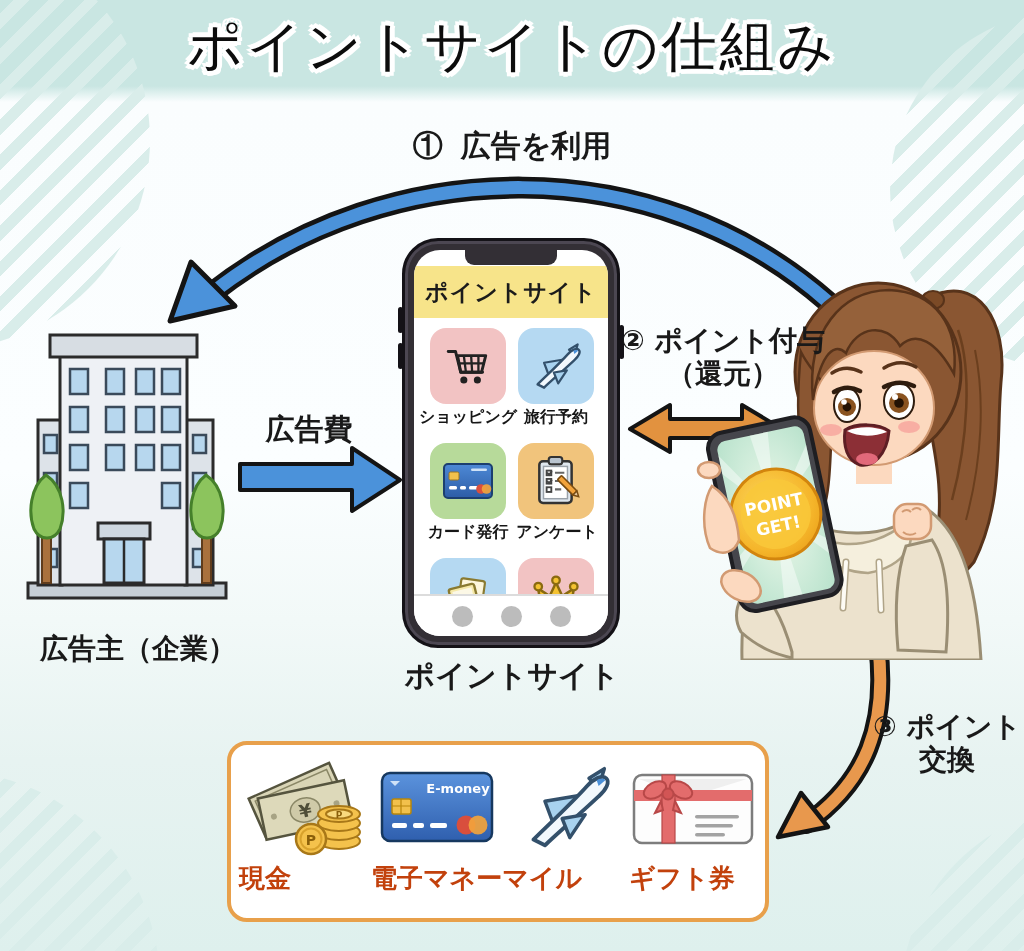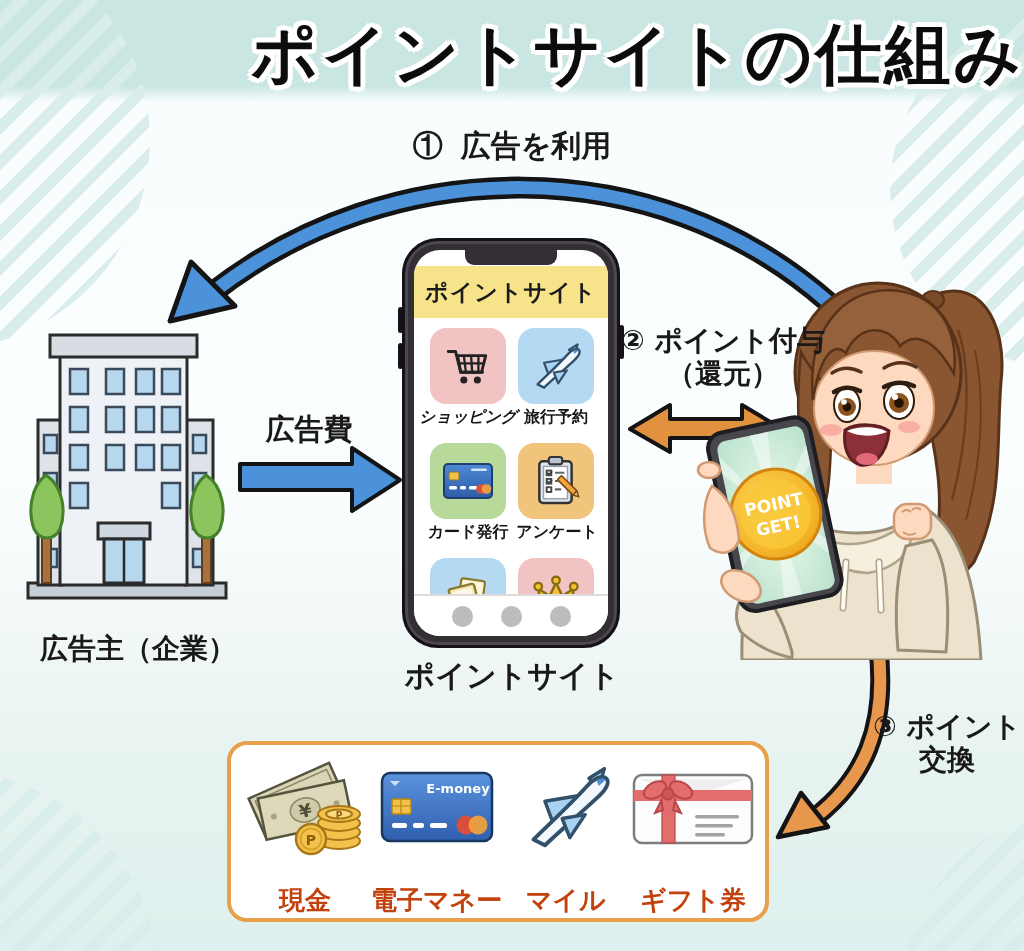--- a/index.html
+++ b/index.html
@@ -8,8 +8,8 @@
     background:linear-gradient(180deg,#c9e6e2 0px,#c9e6e2 86px,#fafdfe 102px,#fbfeff 470px,#f2f9f8 620px,#e7f3f1 760px,#def0ed 951px);}
   .deco{position:absolute;border-radius:50%;z-index:1;
     background:repeating-linear-gradient(135deg,#d9edea 0 11px,rgba(255,255,255,0) 11px 25px);}
-  .title{position:absolute;top:10px;left:0;width:100%;text-align:right;z-index:6;
-    font-size:66px;font-weight:700;letter-spacing:3px;color:#0c0c0c;
+  .title{position:absolute;top:10px;left:0;width:100%;text-align:center;z-index:6;
+    font-size:55px;font-weight:400;letter-spacing:3px;color:#0c0c0c;
     text-shadow:-4px -4px 0 #fff,4px -4px 0 #fff,-4px 4px 0 #fff,4px 4px 0 #fff,0 -5px 0 #fff,0 5px 0 #fff,-5px 0 0 #fff,5px 0 0 #fff;}
   .flow-label{position:absolute;z-index:6;font-weight:800;text-align:center;color:#191919;line-height:1.18;}
   .lbl-step1{left:330px;top:131px;width:364px;font-size:30px;font-family:Liberation Mono, monospace;}

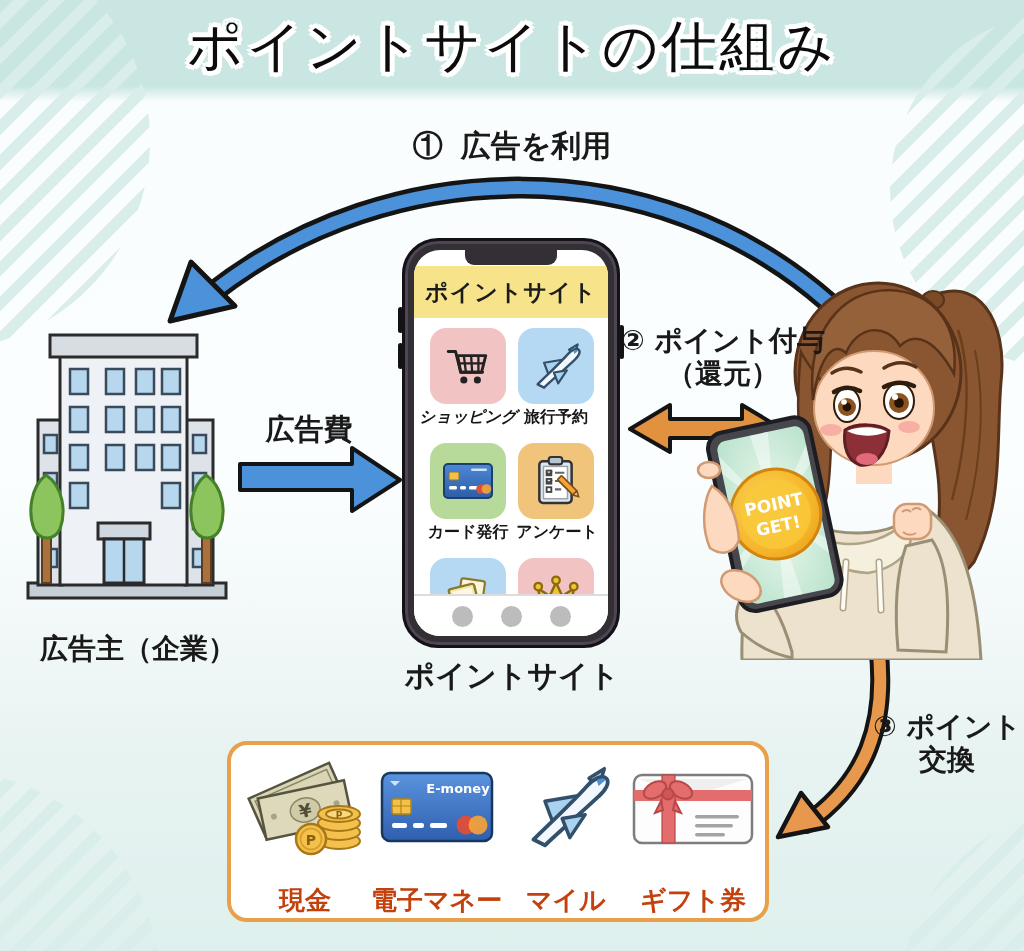--- a/index.html
+++ b/index.html
@@ -156,7 +156,7 @@
           <polygon points="22,30 34,28 26,40" fill="#a8d2ef" stroke="#33506b" stroke-width="2" stroke-linejoin="round"></polygon>
         </svg>
       </div>
-      <div class="tile-label" style="left:-3px;top:157px;width:114px;font-style:italic;">ショッピング</div>
+      <div class="tile-label" style="left:-3px;top:157px;width:114px;">ショッピング</div>
       <div class="tile-label" style="left:90px;top:157px;width:104px;">旅行予約</div>
 
       <div class="tile tile-green" style="left:16px;top:193px;">

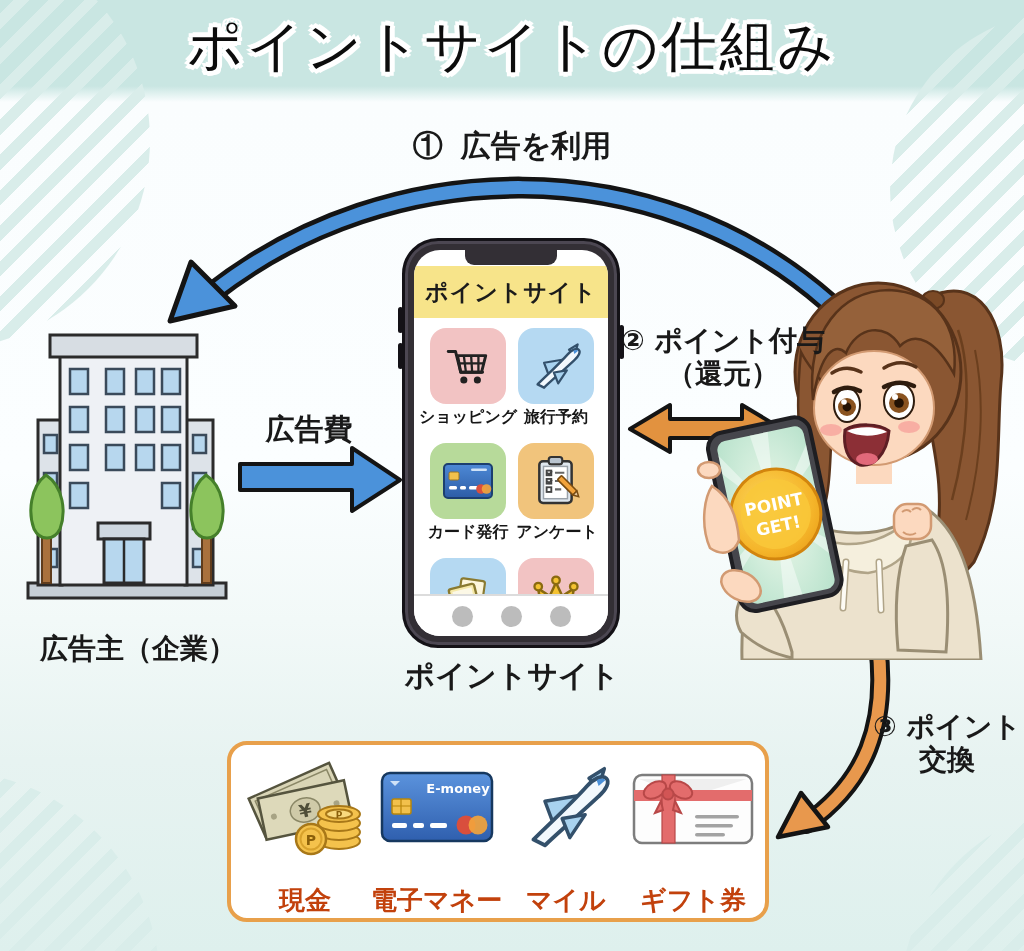--- a/index.html
+++ b/index.html
@@ -40,7 +40,7 @@
   .exchange-box{position:absolute;left:227px;top:741px;width:542px;height:181px;z-index:3;box-sizing:border-box;
     background:#fff;border:4px solid #e8a04b;border-radius:20px;
     display:flex;justify-content:space-around;align-items:flex-start;padding:10px 8px 0;}
-  .ex-item{display:flex;flex-direction:column;align-items:center;width:132px;gap:22px;}
+  .ex-item{display:flex;flex-direction:column;width:132px;}
   .ex-icon{height:104px;display:flex;align-items:center;justify-content:center;}
   .ex-label{font-size:26px;font-weight:800;color:#c2410c;margin-top:2px;white-space:nowrap;}
 </style>

